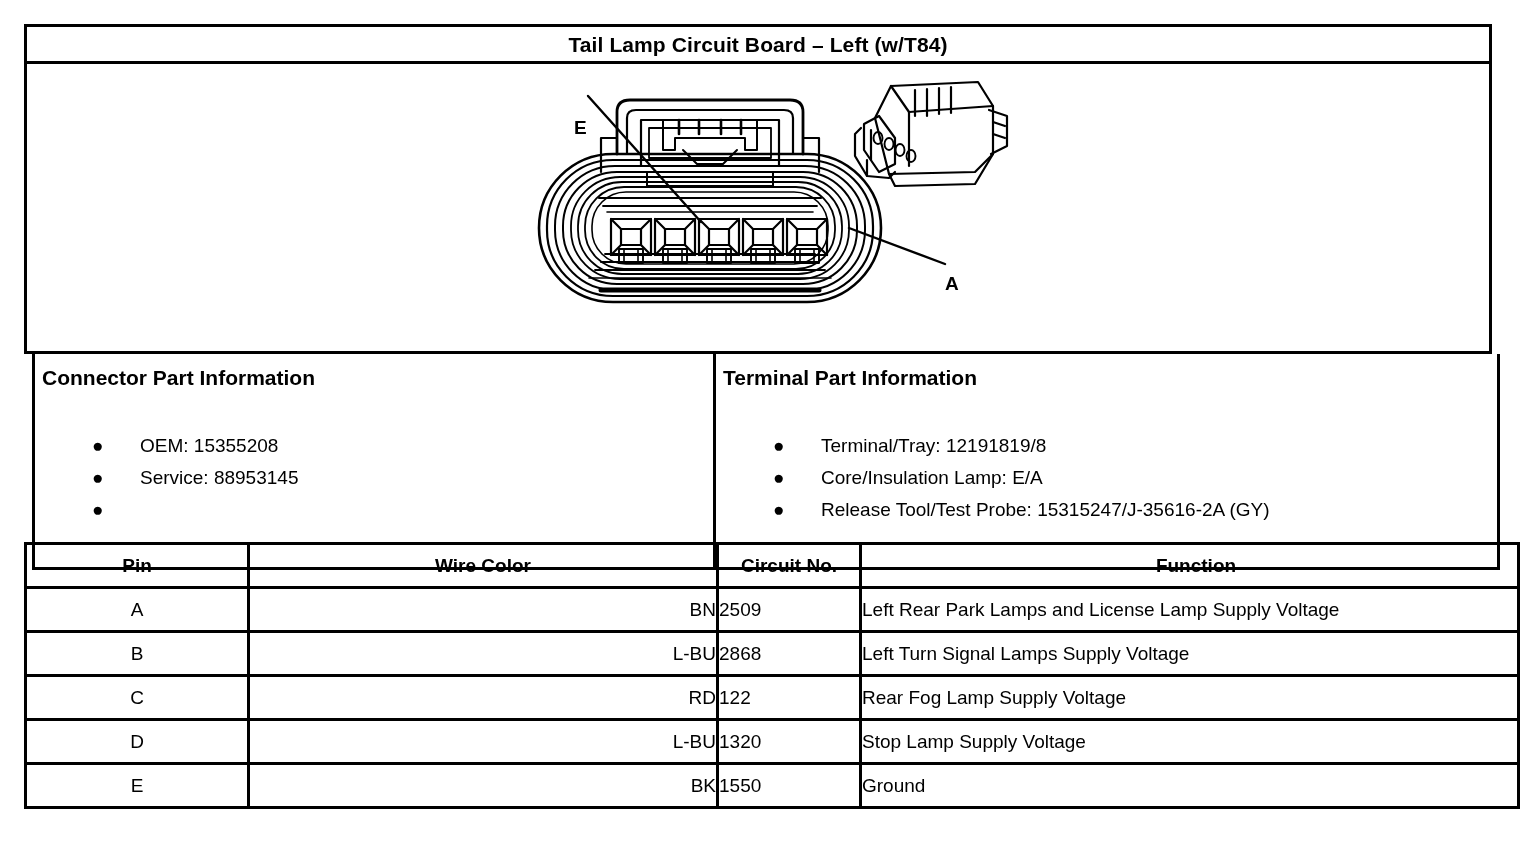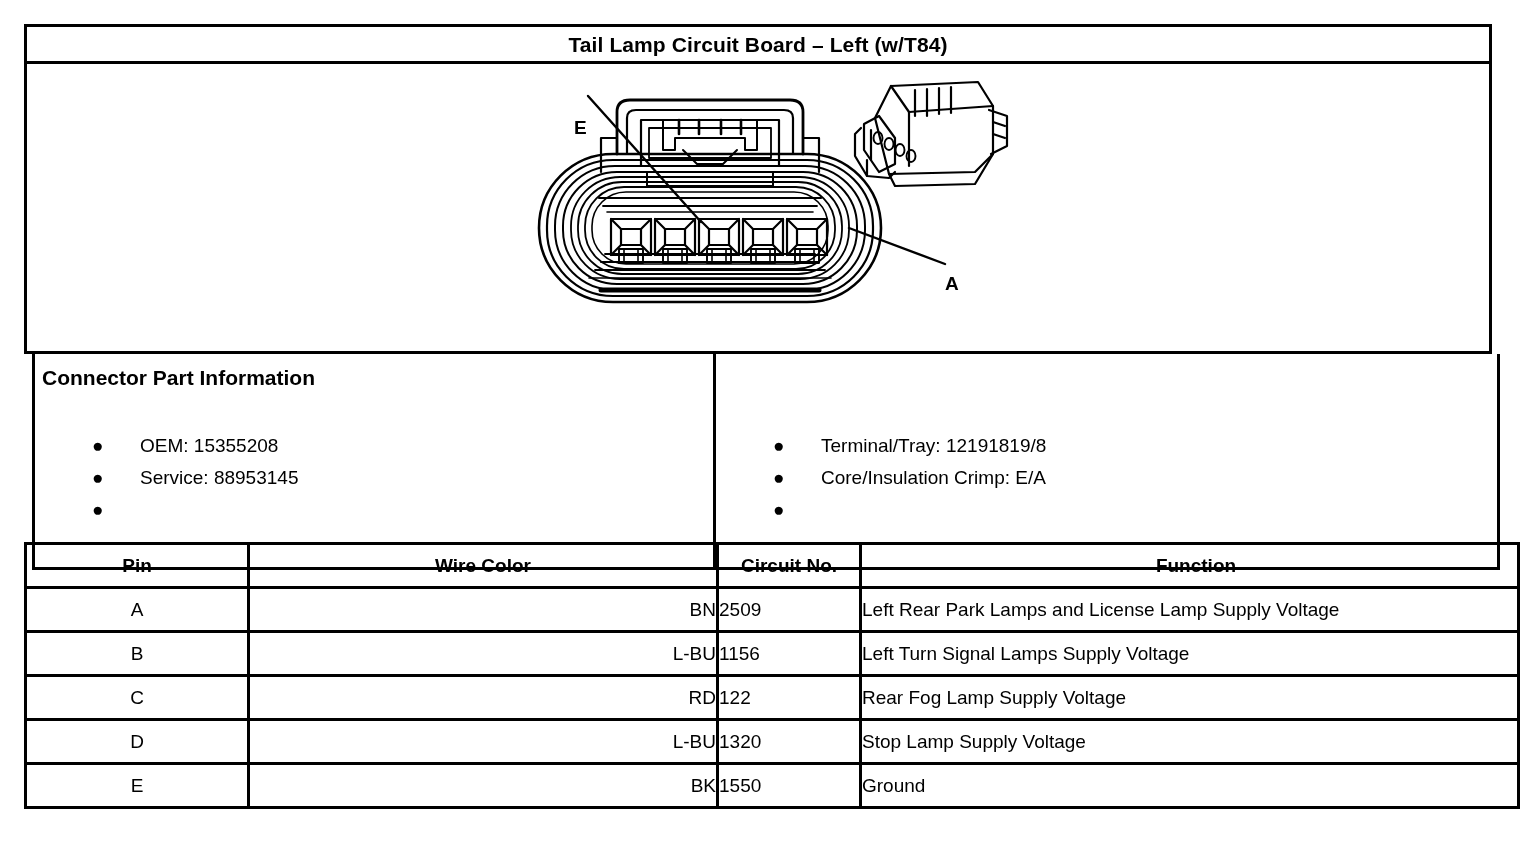--- a/index.html
+++ b/index.html
@@ -331,6 +331,7 @@
     </div>
 
     <div class="info-panel right">
+      <div class="info-heading">Terminal Part Information</div>
       <ul class="info-list">
         <li class="info-item">
           <span class="bullet">●</span>

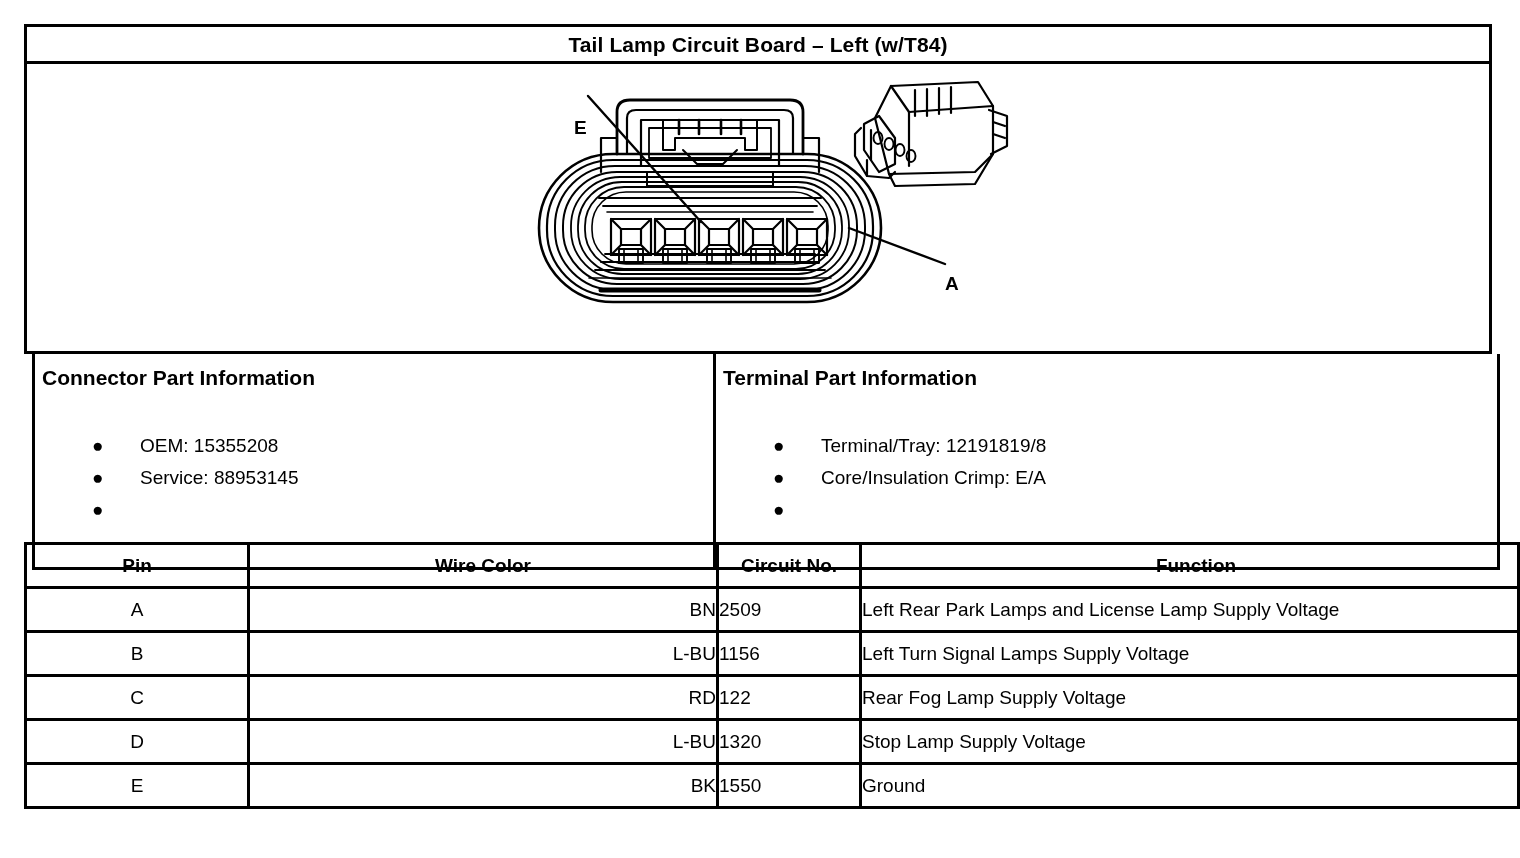--- a/index.html
+++ b/index.html
@@ -339,7 +339,7 @@
         </li>
         <li class="info-item">
           <span class="bullet">●</span>
-          <span>Core/Insulation Crimp: E/A</span>
+          <span>Core/Insulation Lamp: E/A</span>
         </li>
         <li class="info-item">
           <span class="bullet">●</span>

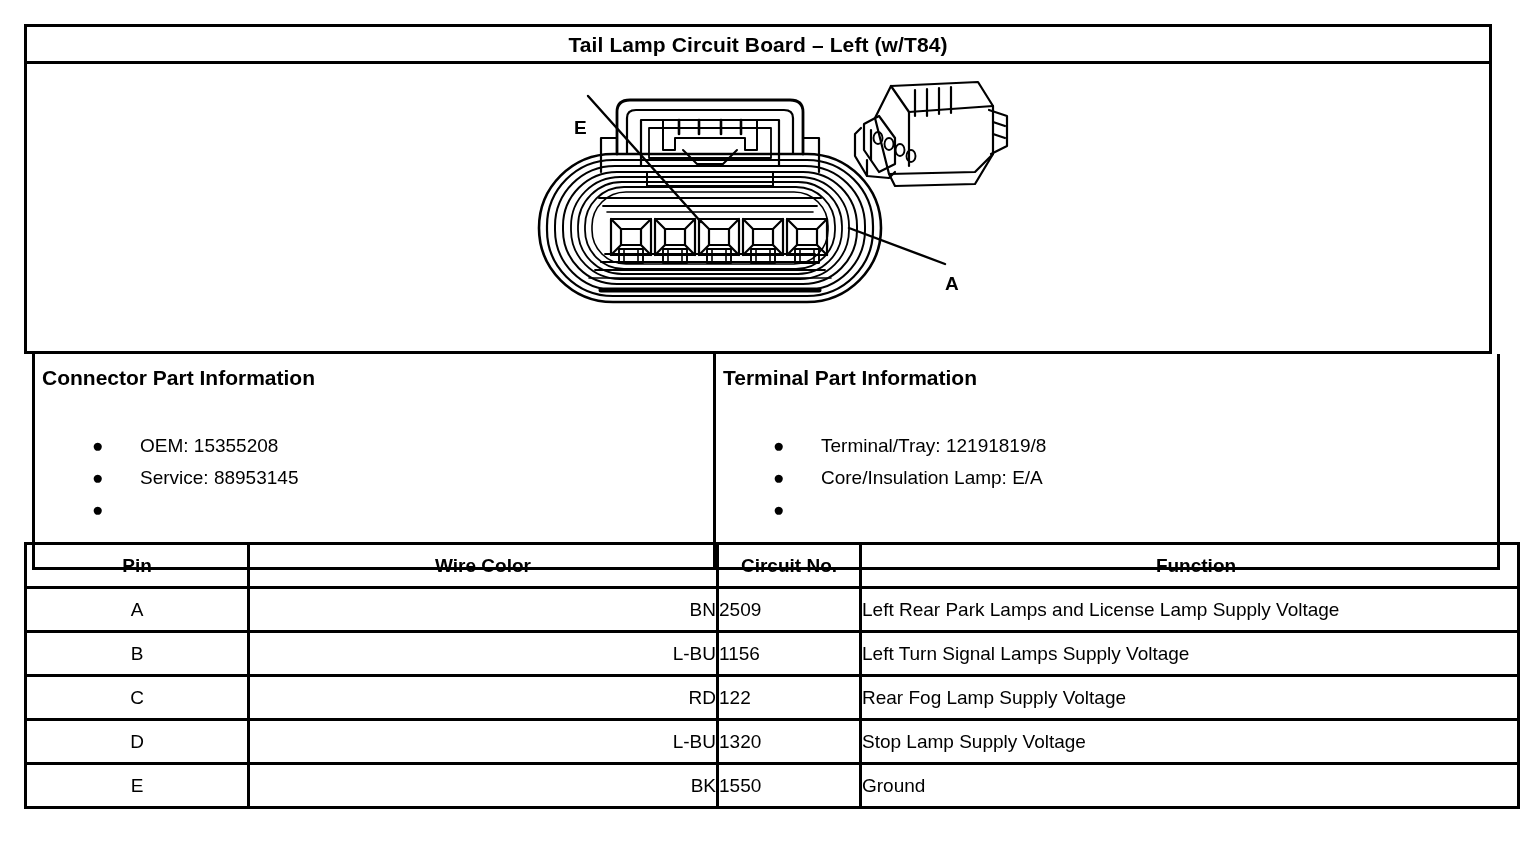--- a/index.html
+++ b/index.html
@@ -343,6 +343,7 @@
         </li>
         <li class="info-item">
           <span class="bullet">●</span>
+          <span>Release Tool/Test Probe: 15315247/J-35616-2A (GY)</span>
         </li>
       </ul>
     </div>

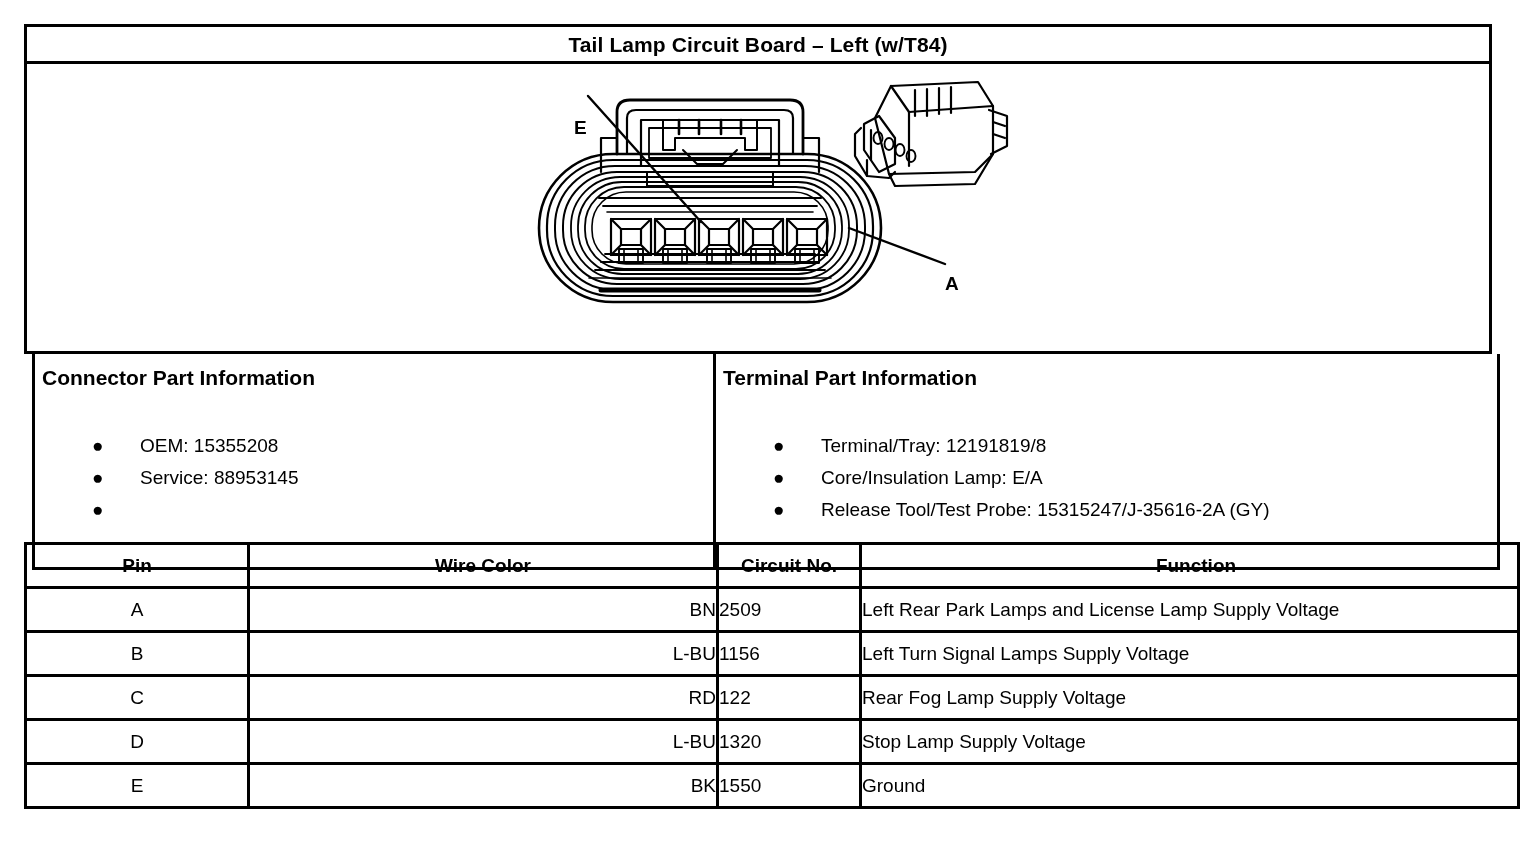--- a/index.html
+++ b/index.html
@@ -368,7 +368,7 @@
       <tr>
         <td class="col-pin">B</td>
         <td class="col-wire">L-BU</td>
-        <td class="col-circuit">1156</td>
+        <td class="col-circuit">2868</td>
         <td class="col-func">Left Turn Signal Lamps Supply Voltage</td>
       </tr>
       <tr>

